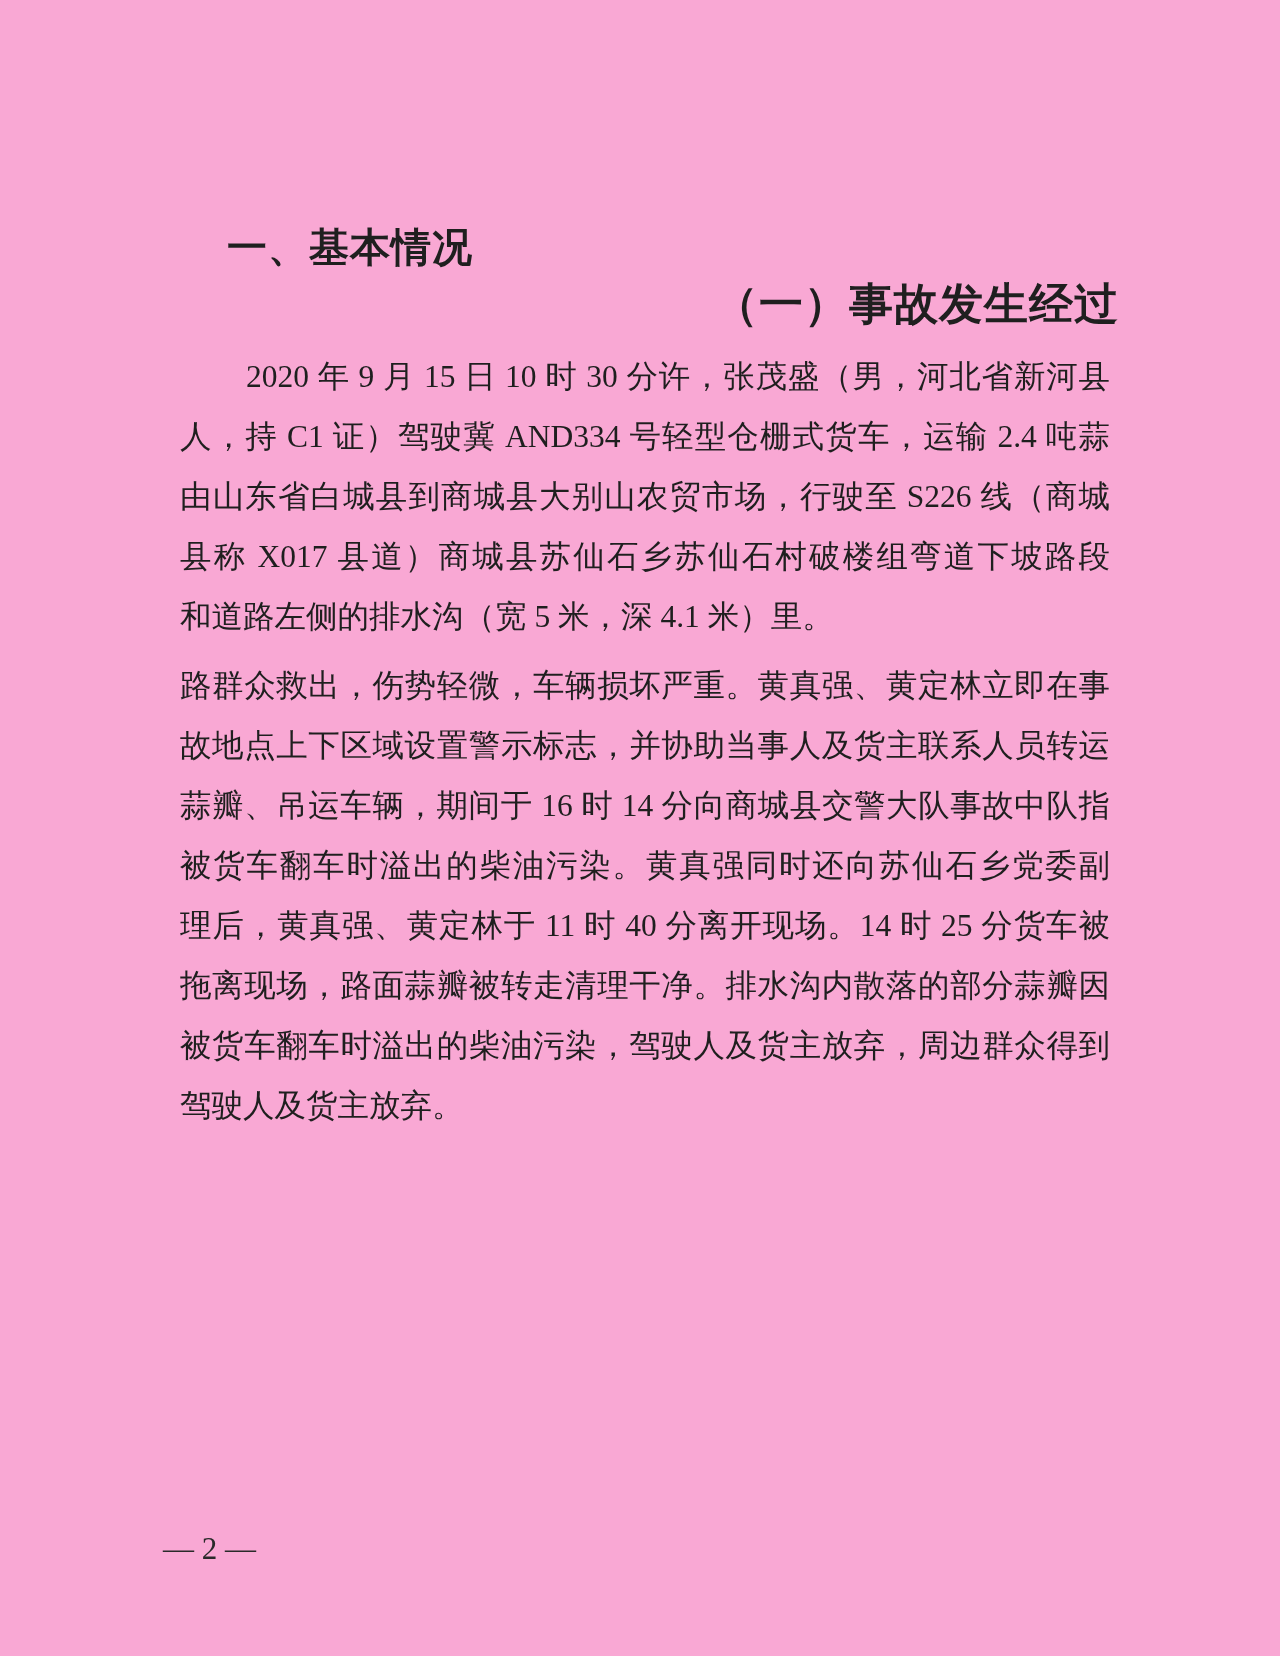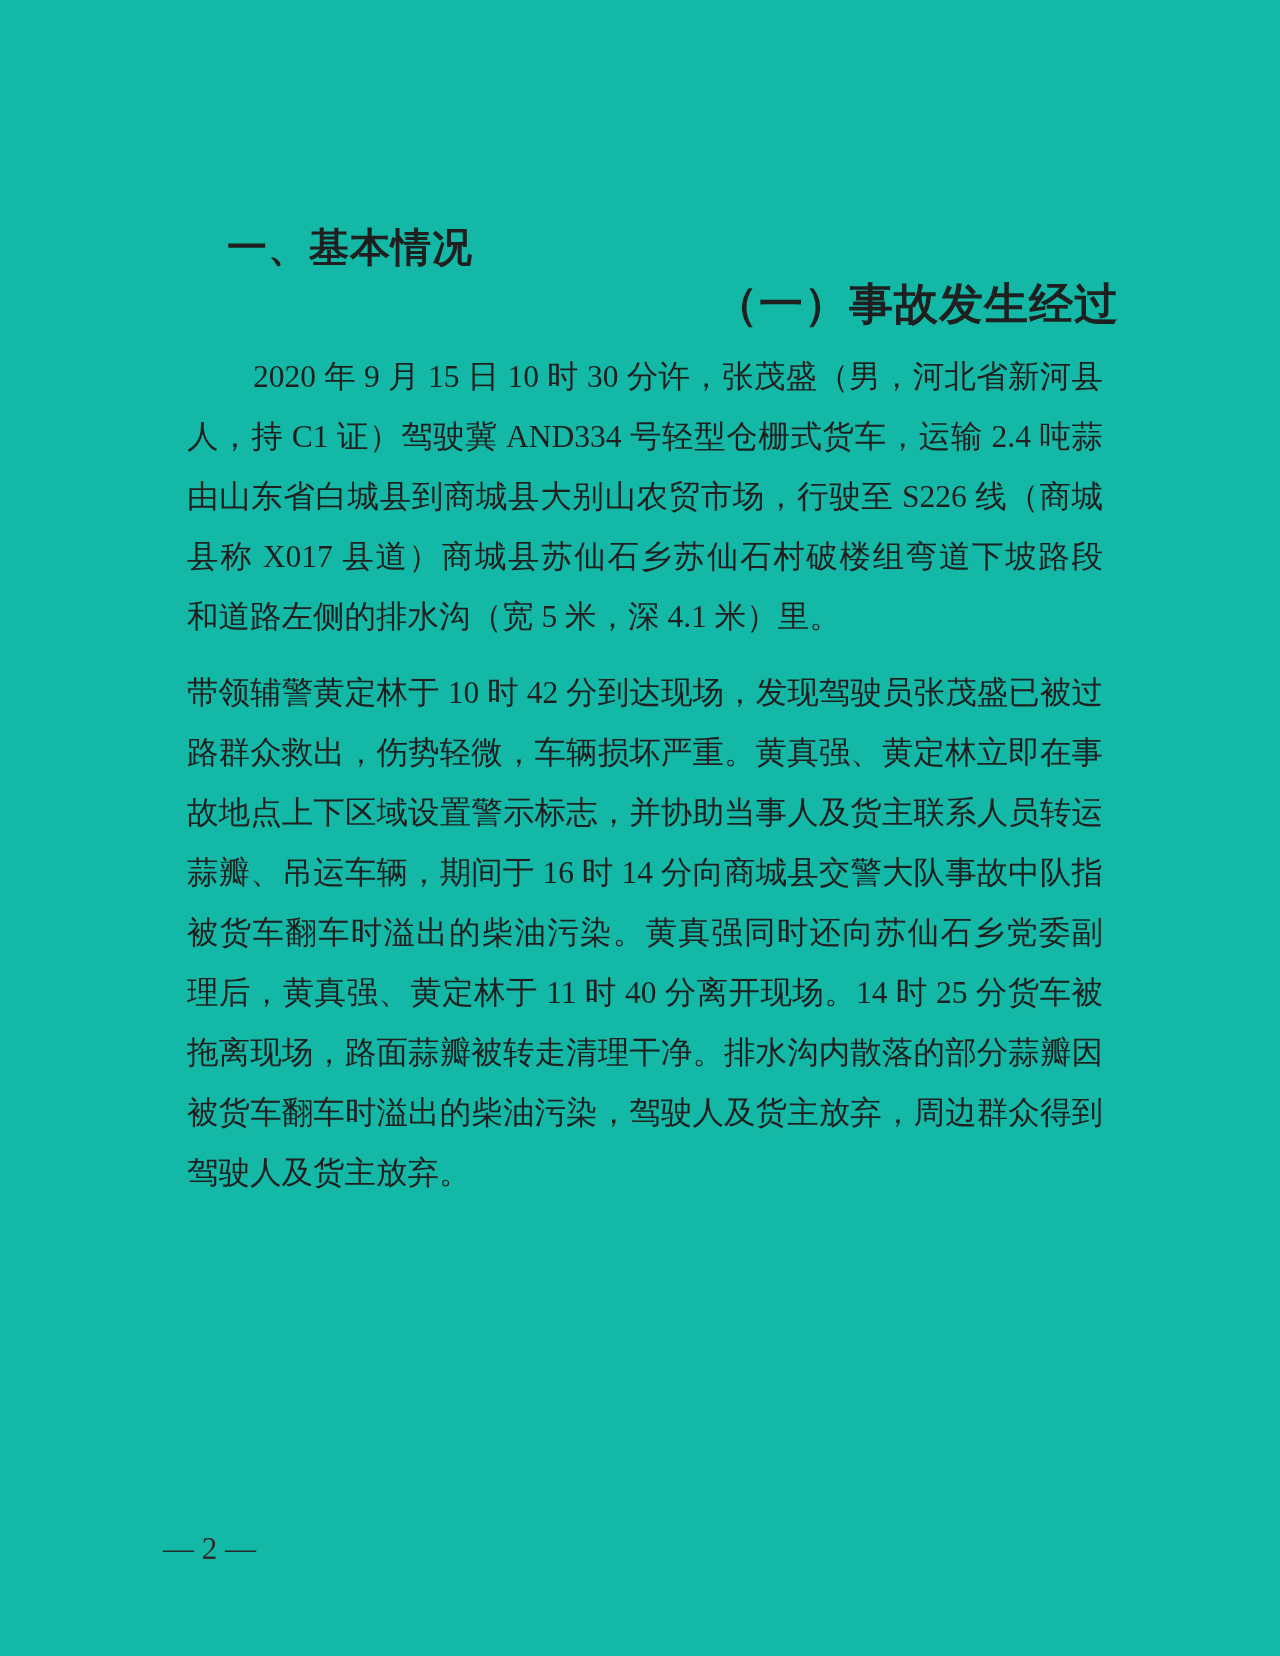--- a/index.html
+++ b/index.html
@@ -8,7 +8,7 @@
     width: 1280px;
     height: 1656px;
     margin: 0 auto;
-    background: #14b8a6;
+    background: #f9a8d4;
     color: #1f1f1f;
     font-family: "Liberation Serif", serif;
     overflow: hidden;

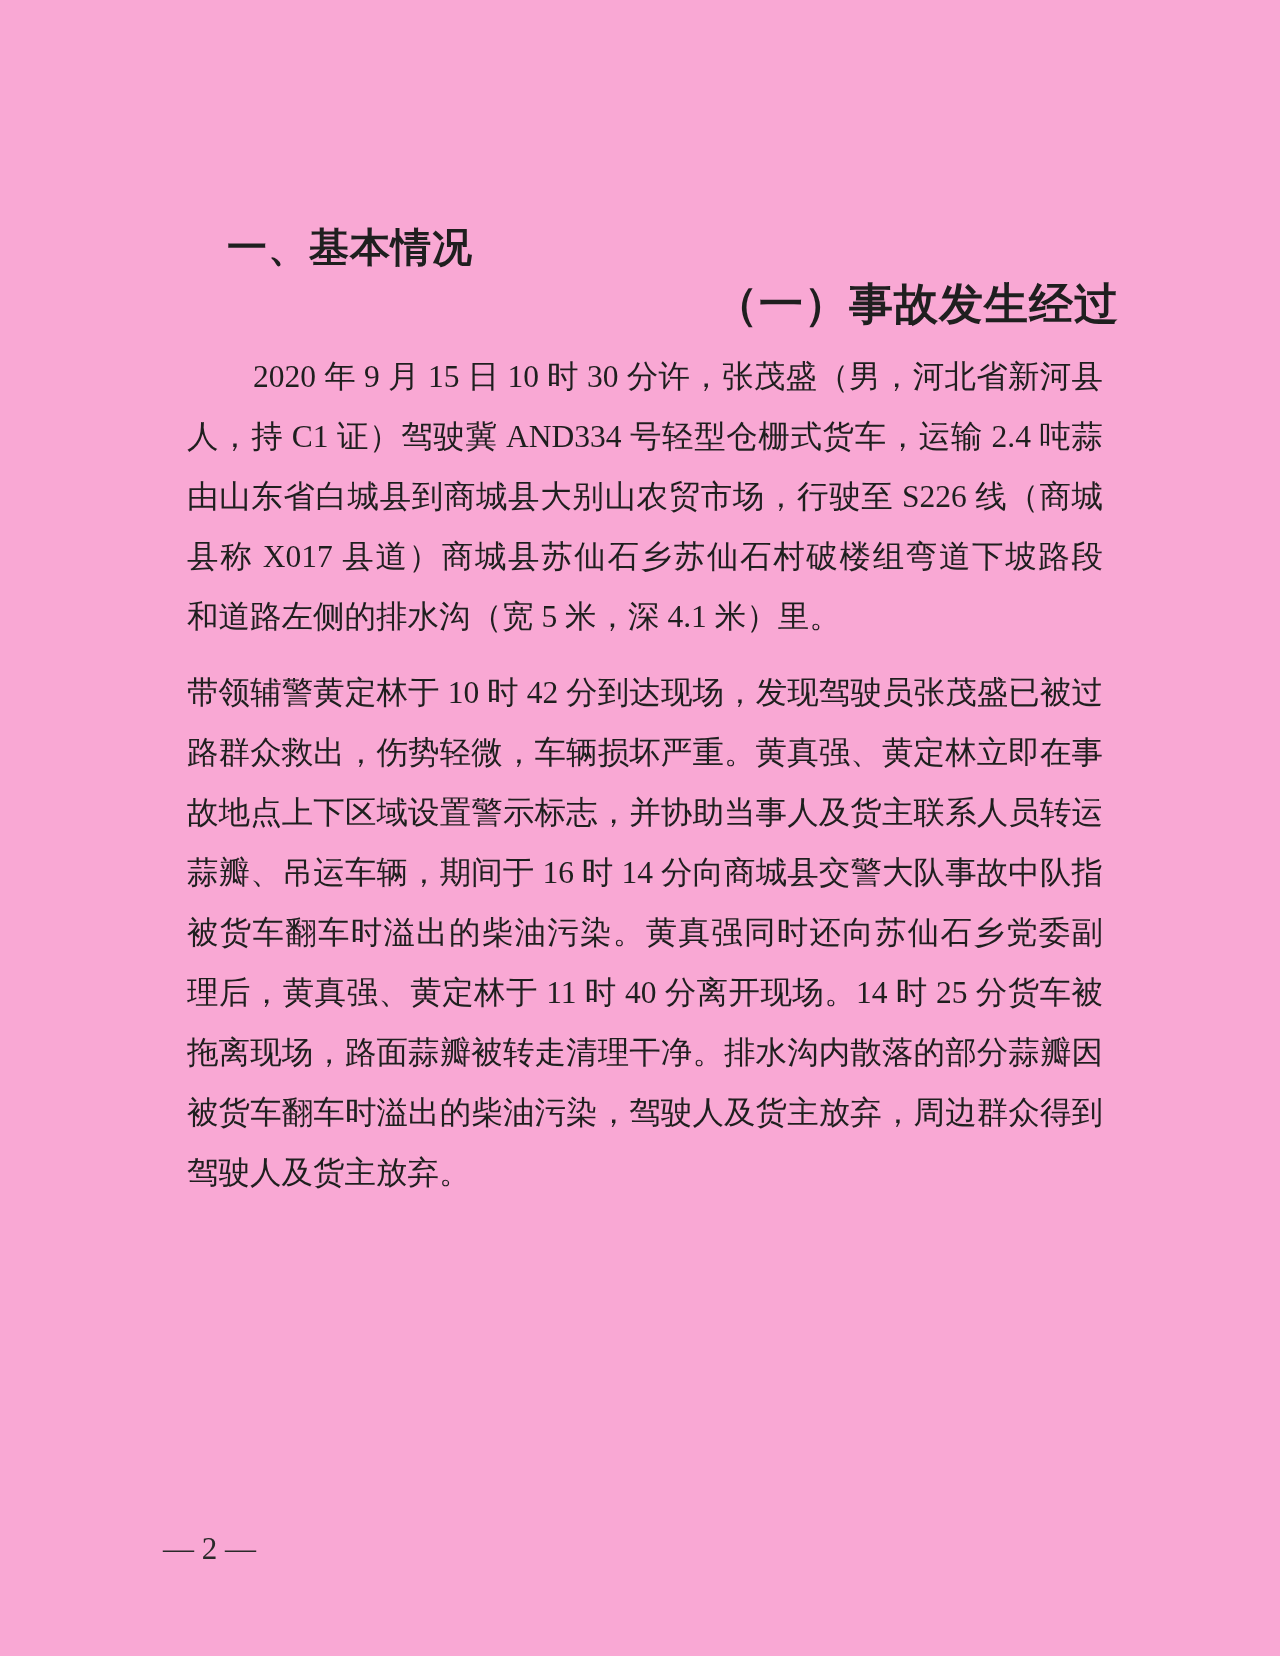--- a/index.html
+++ b/index.html
@@ -40,7 +40,7 @@
     white-space: nowrap;
     text-align: right;
   }
-  .para { margin: 16px; }
+  .para { margin: 9px; }
   .para-first { margin-top: 10px; }
   .pline {
     font-size: 31.5px;

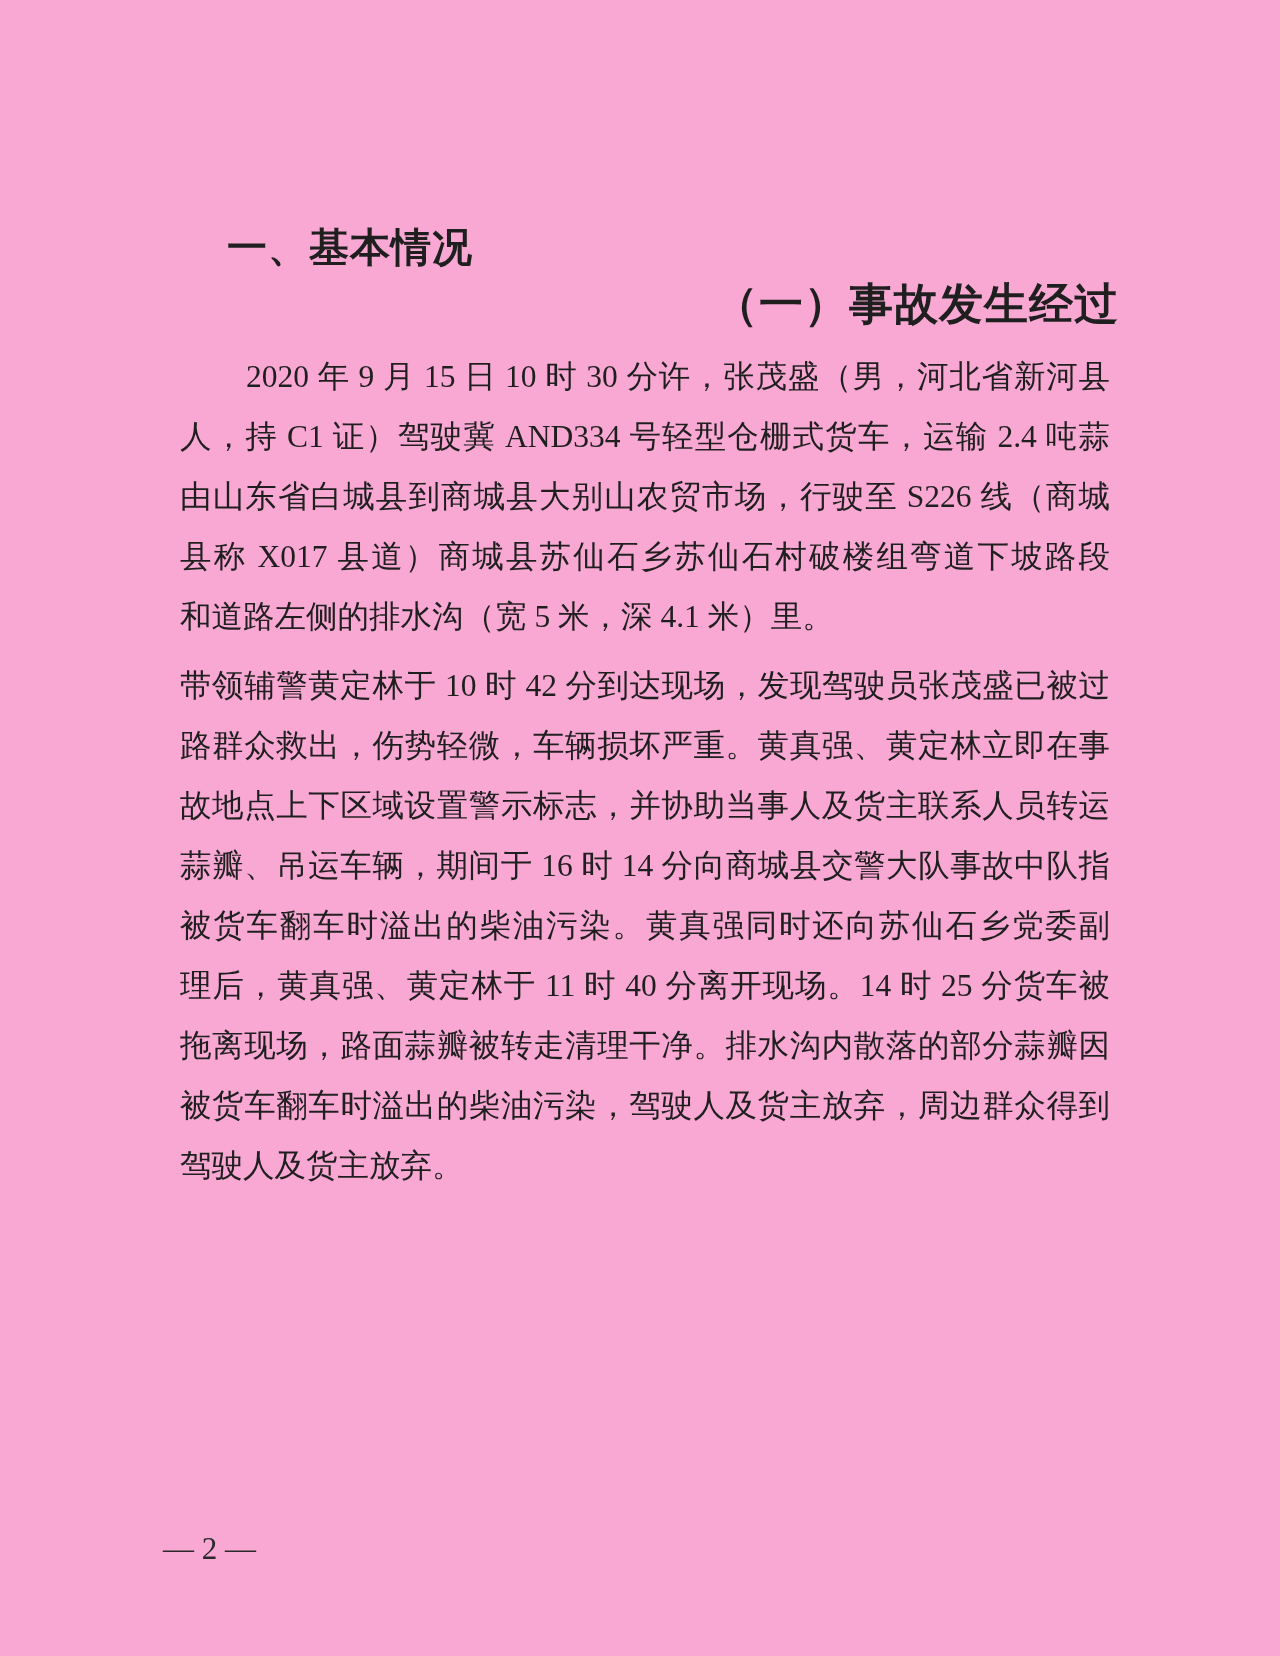--- a/index.html
+++ b/index.html
@@ -81,7 +81,6 @@
     </div>
 
     <div class="para">
-      <div class="pline">带领辅警黄定林于 10 时 42 分到达现场，发现驾驶员张茂盛已被过</div>
       <div class="pline">路群众救出，伤势轻微，车辆损坏严重。黄真强、黄定林立即在事</div>
       <div class="pline">故地点上下区域设置警示标志，并协助当事人及货主联系人员转运</div>
       <div class="pline">蒜瓣、吊运车辆，期间于 16 时 14 分向商城县交警大队事故中队指</div>

